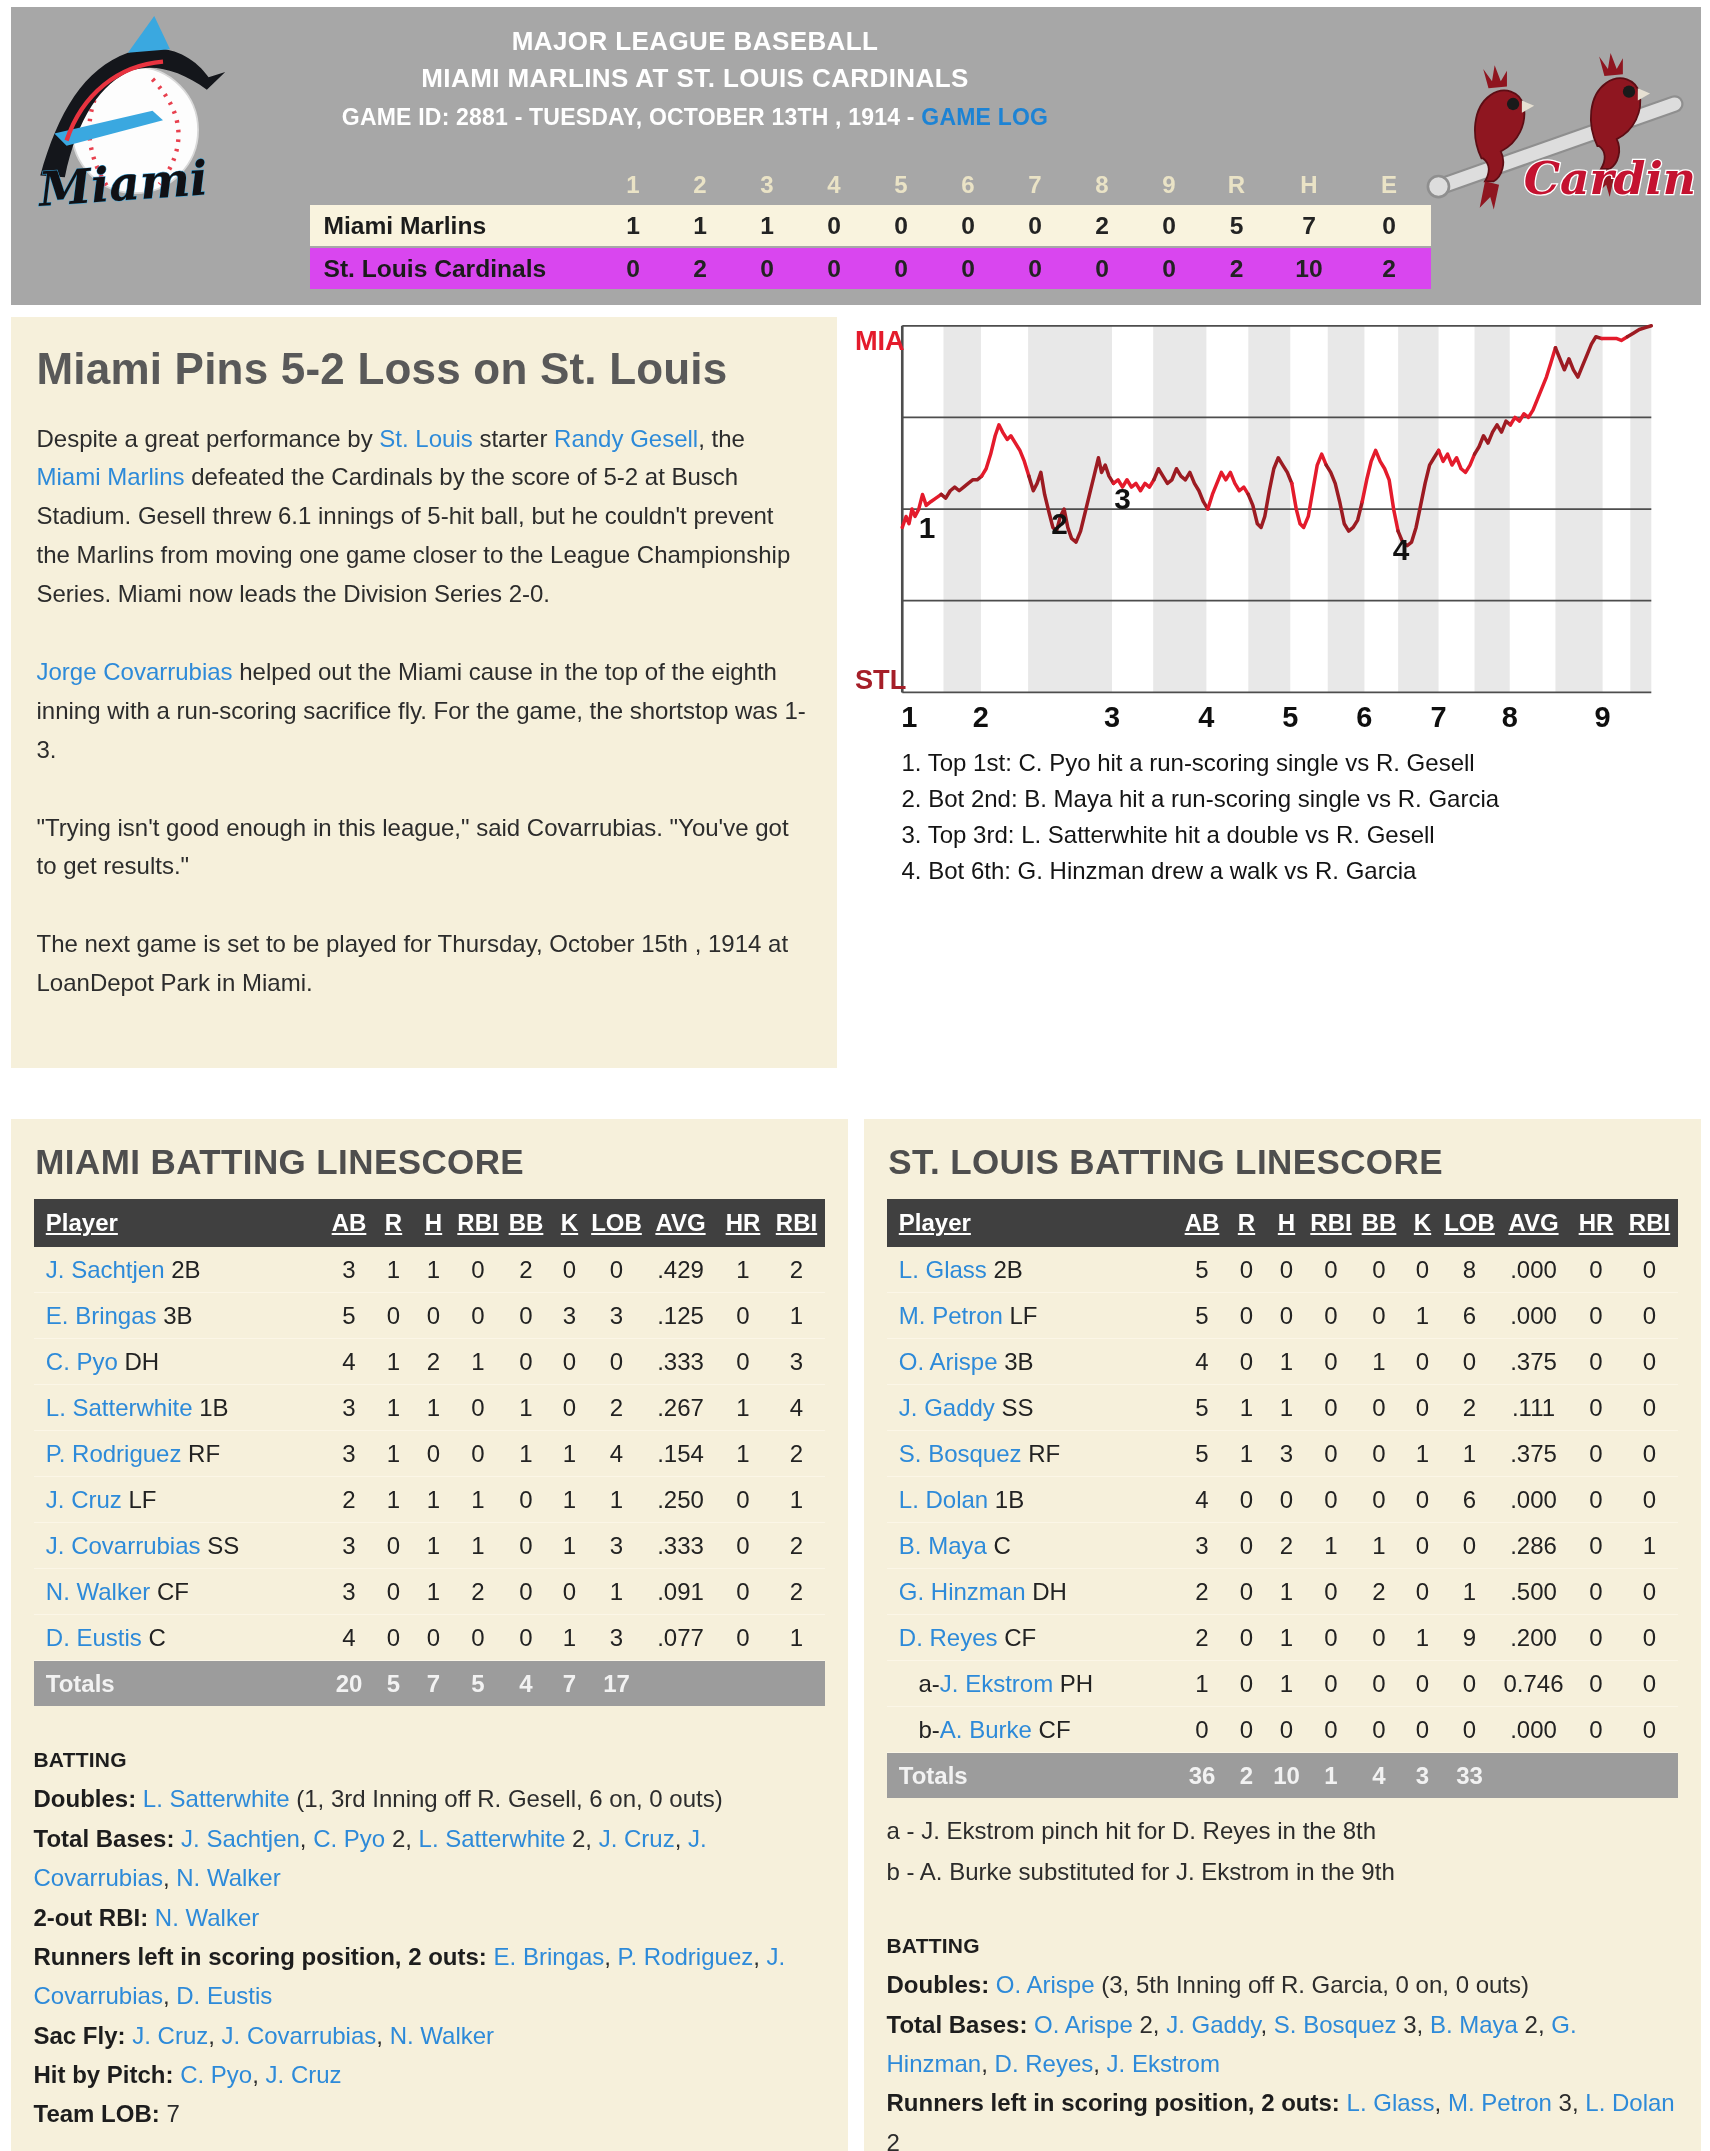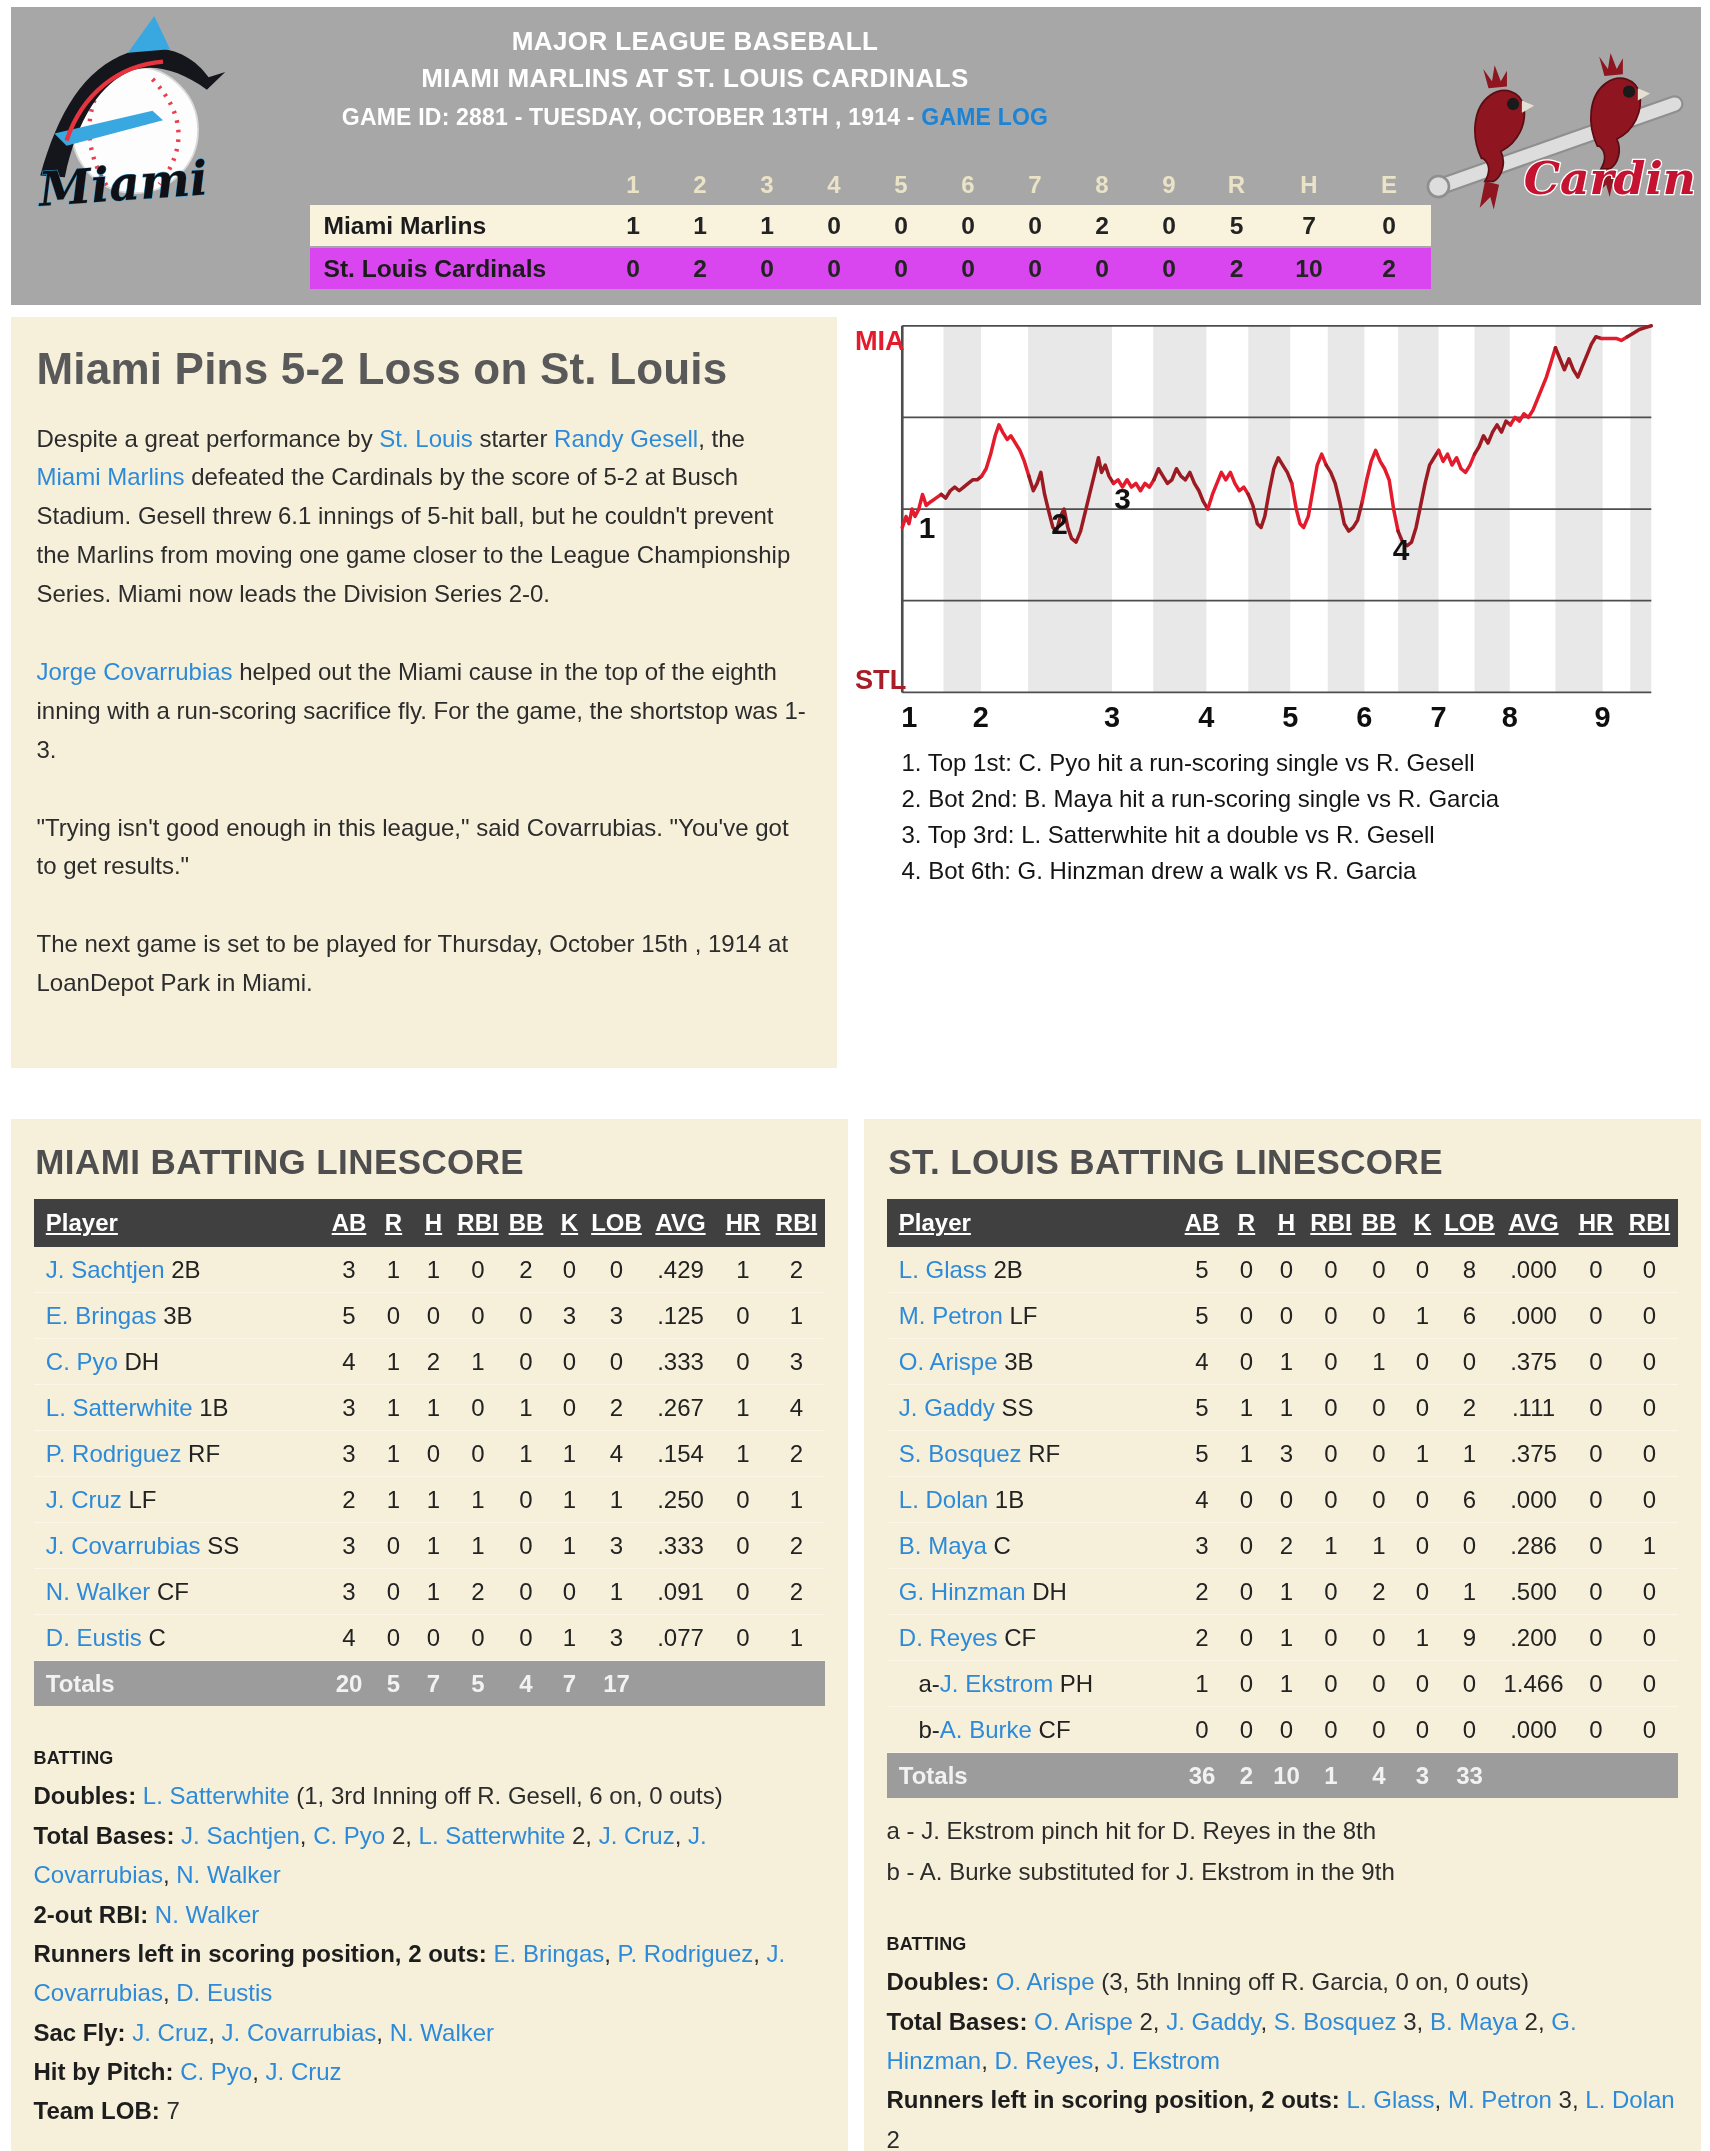--- a/index.html
+++ b/index.html
@@ -548,7 +548,7 @@
               <td>0</td>
               <td>0</td>
               <td>0</td>
-              <td>1.466</td>
+              <td>0.746</td>
               <td>0</td>
               <td>0</td>
             </tr>

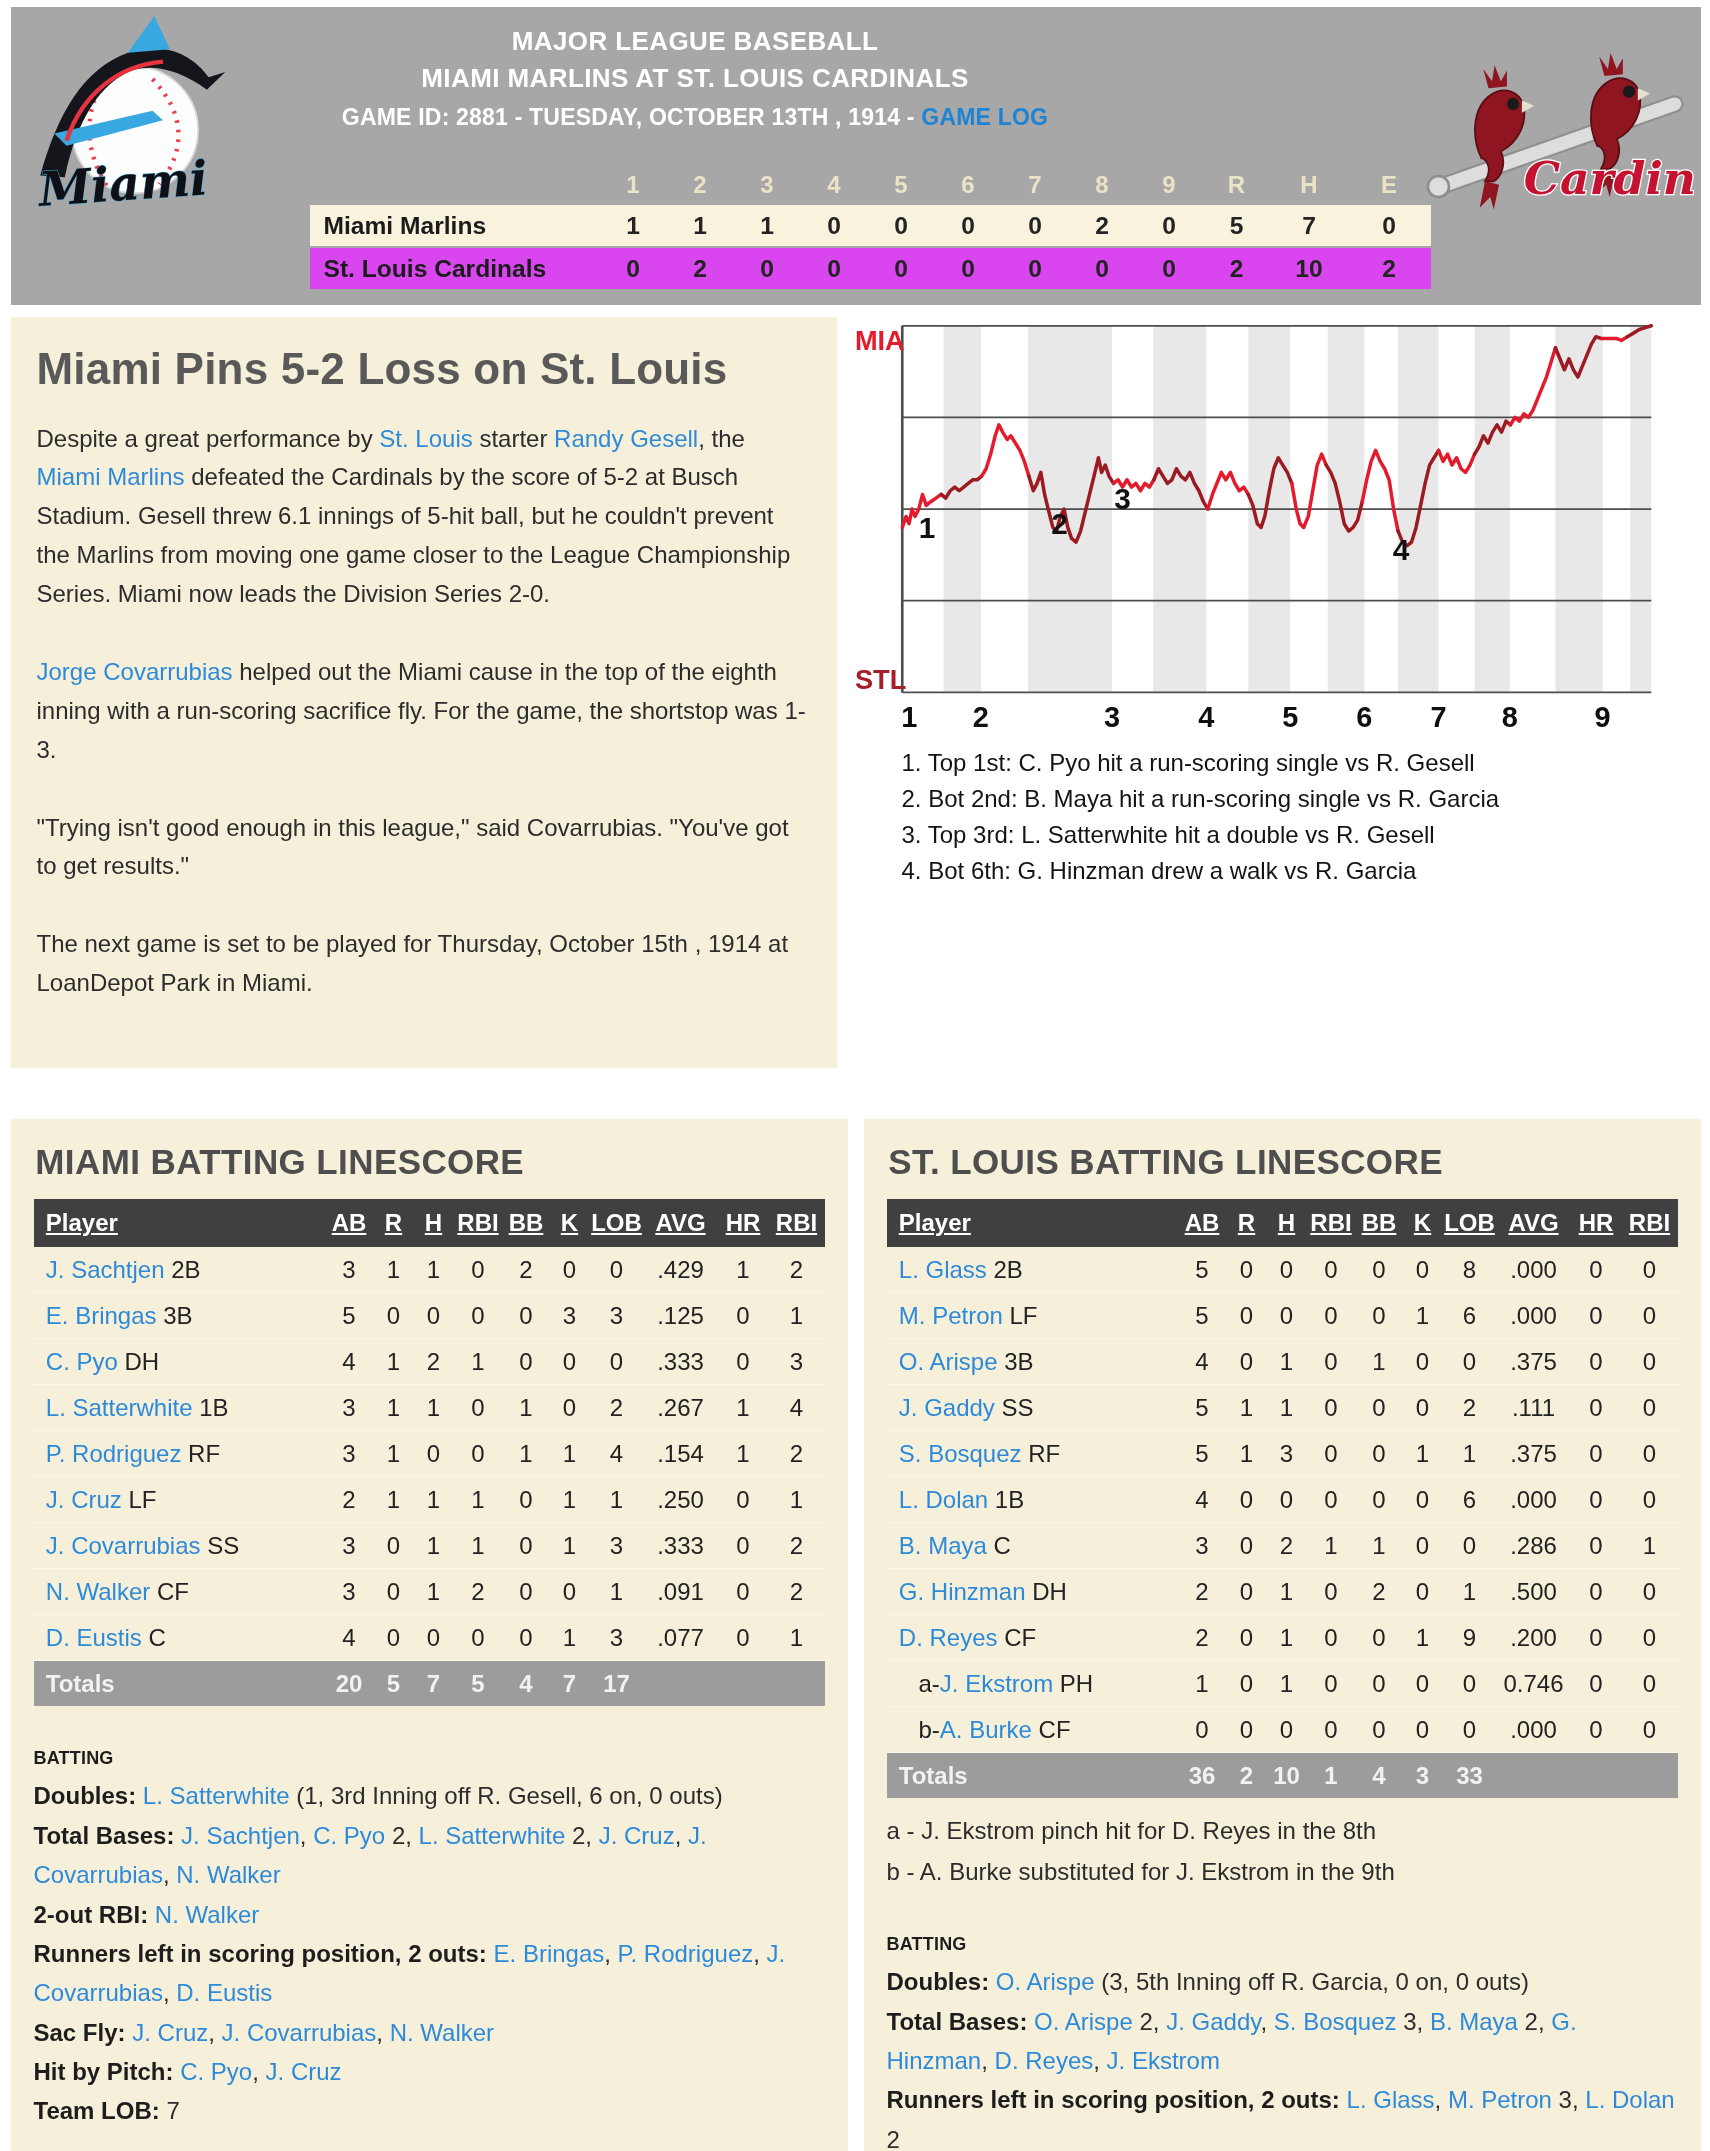--- a/index.html
+++ b/index.html
@@ -46,7 +46,7 @@
   .notes{margin-top:12.3px;}
   .notes div{font-size:24px;color:#2c2c2c;line-height:1.7;}
   .statgrp{margin-top:42px;}
-  .statgrp h3{font-size:18px;color:#1d1d1d;font-weight:800;margin:0 0 7px 0;letter-spacing:0.2px;}
+  .statgrp h3{font-size:21px;color:#1d1d1d;font-weight:800;margin:0 0 7px 0;letter-spacing:0.2px;}
   .statline{font-size:24px;line-height:1.64;color:#2c2c2c;}
   .statline b{color:#1d1d1d;}
 </style>

